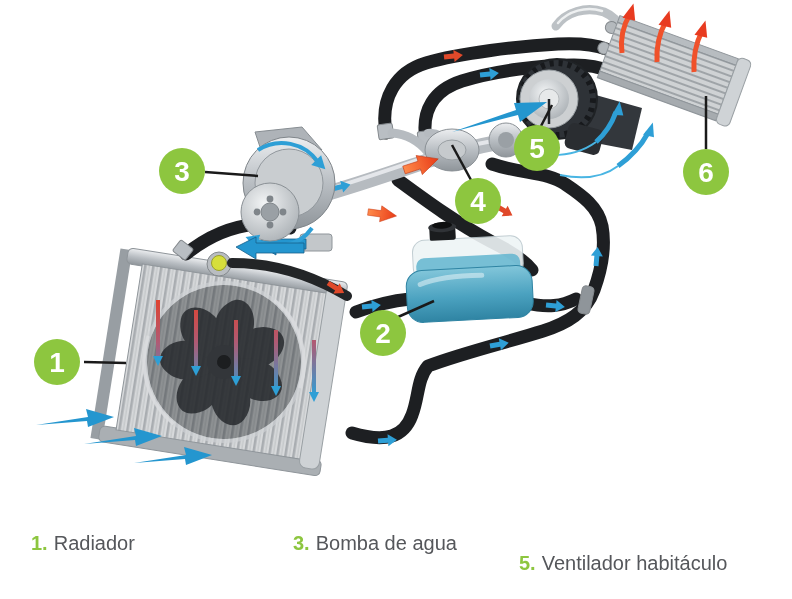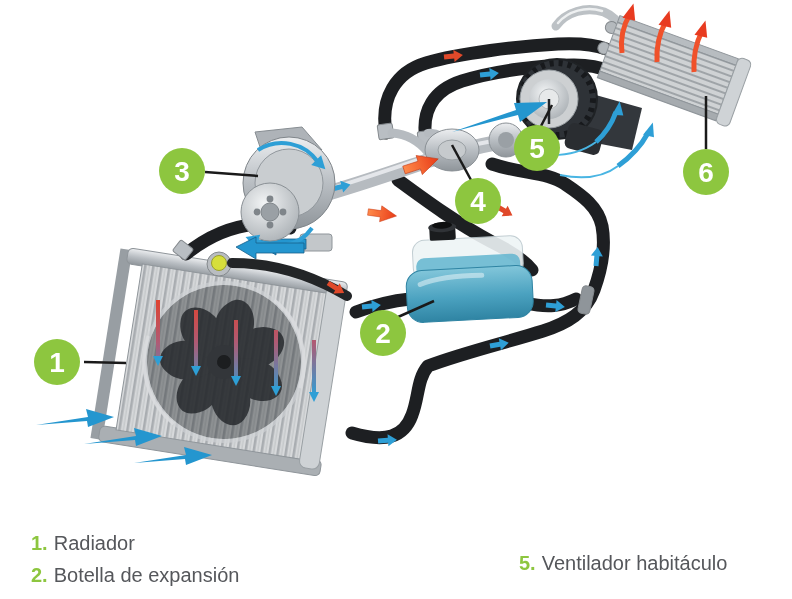--- a/index.html
+++ b/index.html
@@ -7,7 +7,7 @@
          font-family:"Liberation Sans",sans-serif;}
   .diagram-svg{position:absolute;left:0;top:0;}
   .legend{position:absolute;left:0;top:520px;width:792px;height:79px;}
-  .legend-col{position:absolute;top:12px;}
+  .legend-col{position:absolute;top:12px;text-align:center;}
   .legend-col.c1{left:31px;}
   .legend-col.c2{left:293px;}
   .legend-col.c3{left:519px;margin-top:20px;}

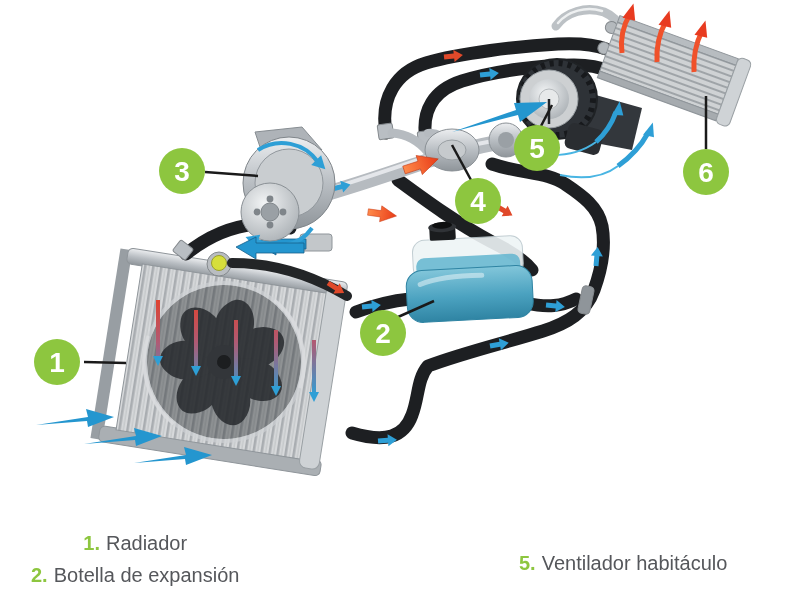--- a/index.html
+++ b/index.html
@@ -291,6 +291,9 @@
     </div>
   </div>
   <div class="legend-col c2">
+    <div class="legend-item">
+      <span class="num">3.</span><span class="lbl">Bomba de agua</span>
+    </div>
   </div>
   <div class="legend-col c3">
     <div class="legend-item">

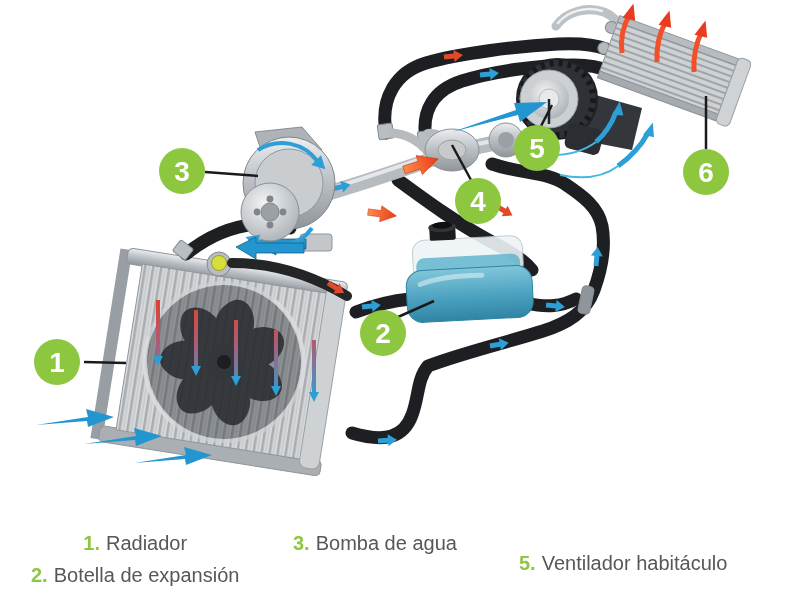--- a/index.html
+++ b/index.html
@@ -286,9 +286,6 @@
     <div class="legend-item">
       <span class="num">1.</span><span class="lbl">Radiador</span>
     </div>
-    <div class="legend-item">
-      <span class="num">2.</span><span class="lbl">Botella de expansión</span>
-    </div>
   </div>
   <div class="legend-col c2">
     <div class="legend-item">

